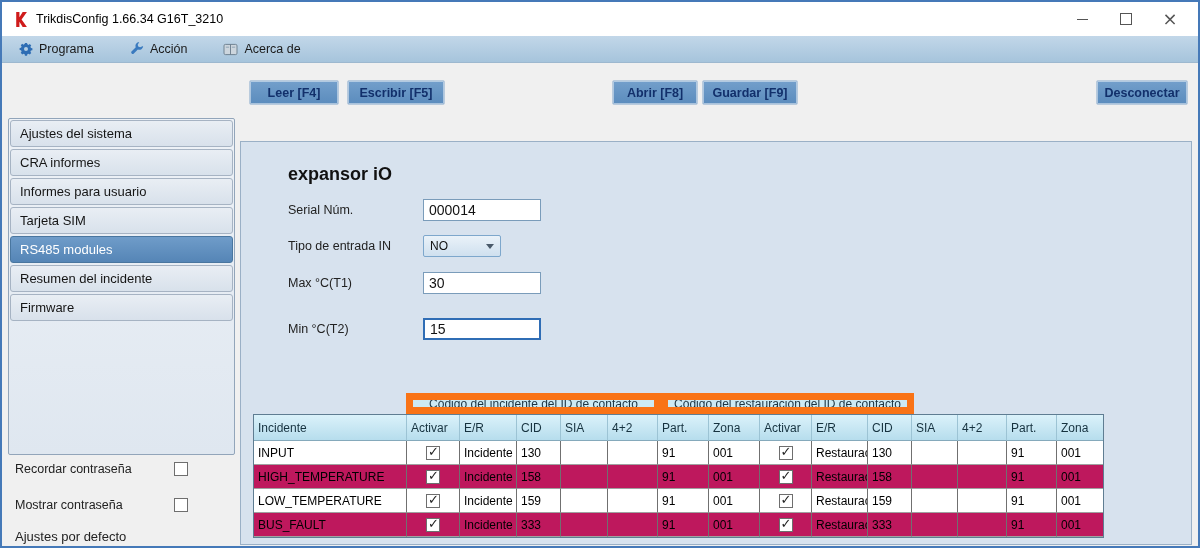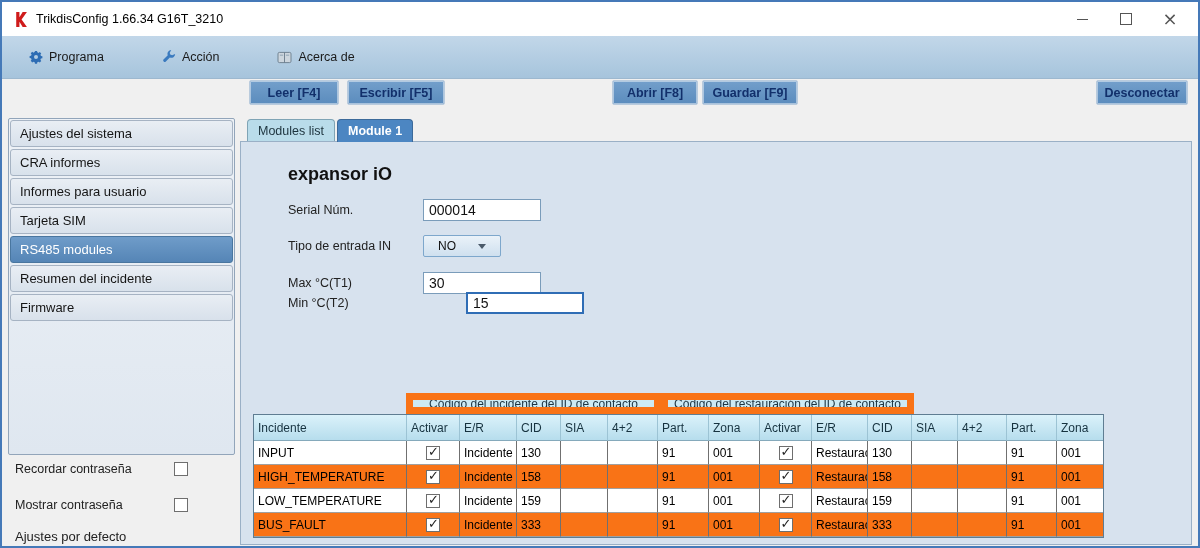--- a/index.html
+++ b/index.html
@@ -18,7 +18,7 @@
   .wc-close::after{content:"×";font-size:18px;color:#555;line-height:1;font-family:"DejaVu Sans",sans-serif}
 
   
-  .menubar{position:absolute;left:0;top:34px;right:0;height:43px;background:linear-gradient(#c2d7e9,#a6c4dc);display:flex;align-items:center;padding-left:27px;gap:58px;border-bottom:1px solid #9db8cf}
+  .menubar{position:absolute;left:0;top:34px;right:0;height:27px;background:linear-gradient(#c2d7e9,#a6c4dc);display:flex;align-items:center;padding-left:17px;gap:36px;border-bottom:1px solid #9db8cf}
   .menu-item{display:flex;align-items:center;gap:6px;font-size:12.5px;color:#1a1a1a}
   .micon{display:flex;align-items:center}
 

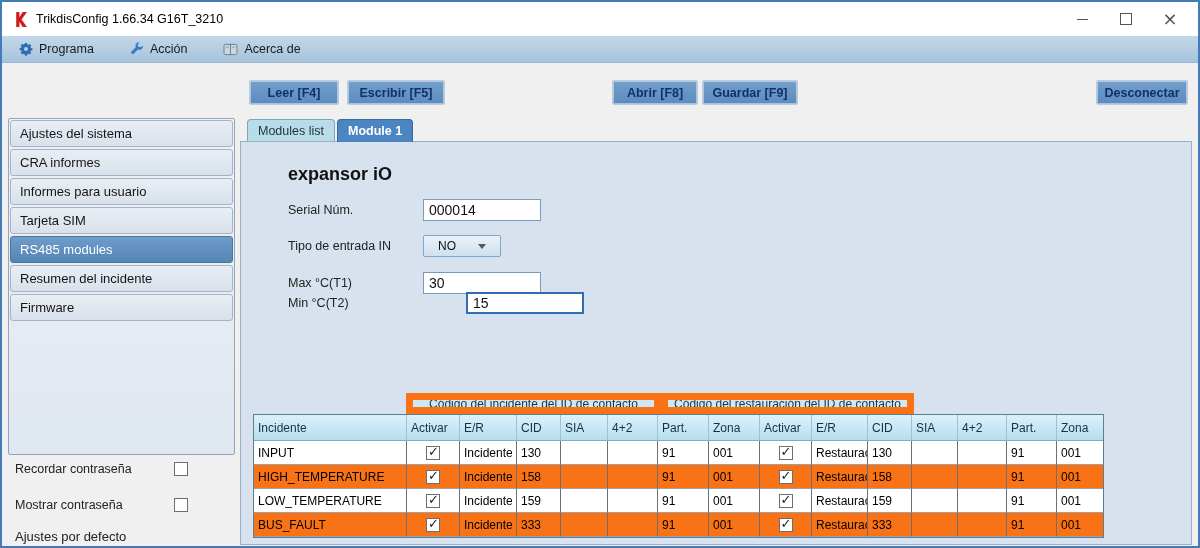--- a/index.html
+++ b/index.html
@@ -148,10 +148,6 @@
     </div>
   <div class="side-footer">Ajustes por defecto</div>
 
-  <div class="tabs">
-      <div class="tab">Modules list</div>
-      <div class="tab active">Module 1</div>
-    </div>
 
   <div class="panel">
     <div class="form-title">expansor iO</div>

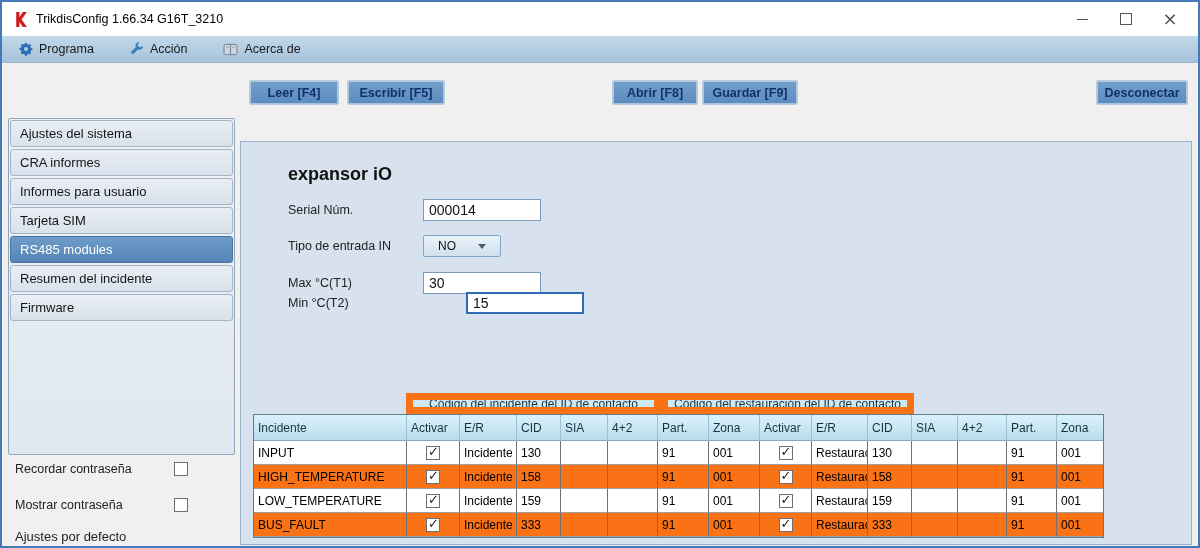--- a/index.html
+++ b/index.html
@@ -51,7 +51,7 @@
   .flabel{width:135px;font-size:12.5px;color:#222}
   .finput{width:118px;height:22px;background:#fff;border:1px solid #7a9cba;font-size:14px;color:#111;padding:0 5px;font-family:"Liberation Sans",sans-serif}
   .finput.focused{border:2px solid #2f6db5}
-  .fselect{width:78px;height:22px;background:linear-gradient(#eaf2f9,#cfe0ef);border:1px solid #7da7cc;border-radius:2px;display:flex;align-items:center;justify-content:space-between;padding:0 14px;font-size:12px;color:#111;cursor:default}
+  .fselect{width:78px;height:22px;background:linear-gradient(#eaf2f9,#cfe0ef);border:1px solid #7da7cc;border-radius:2px;display:flex;align-items:center;justify-content:space-between;padding:0 6px;font-size:12px;color:#111;cursor:default}
   .caret{width:0;height:0;border-left:4px solid transparent;border-right:4px solid transparent;border-top:5px solid #4a5a6a}
 
   

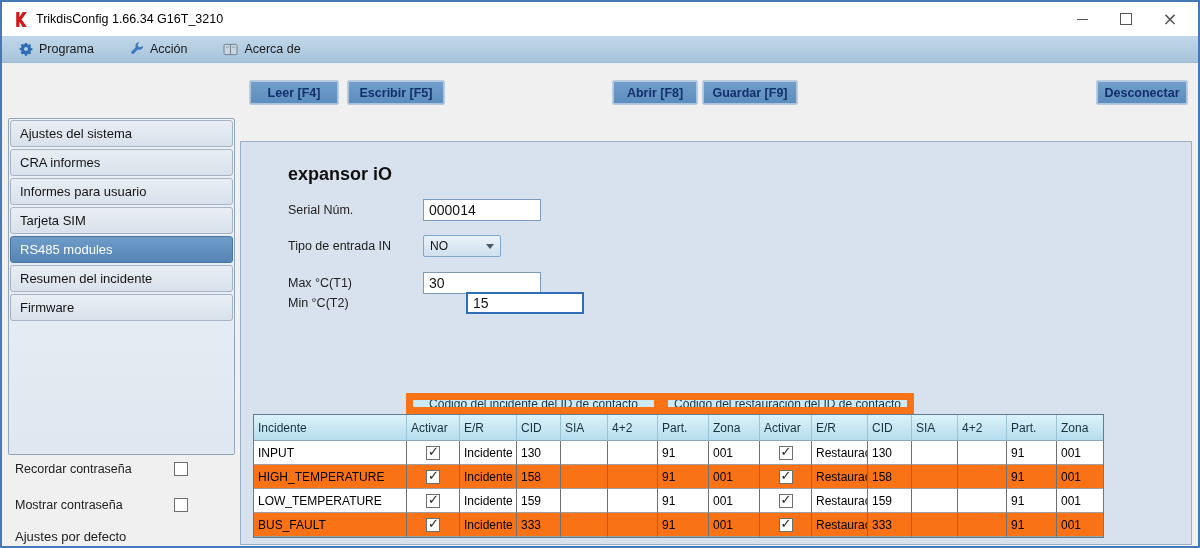--- a/index.html
+++ b/index.html
@@ -167,7 +167,7 @@
           <span class="flabel">Max °C(T1)</span>
           <input class="finput" type="text" value="30" style="">
         </div>
-        <div class="frow" style="top: 150px; gap: 43px;">
+        <div class="frow" style="top: 176px;">
           <span class="flabel">Min °C(T2)</span>
           <input class="finput focused" type="text" value="15" style="">
         </div>

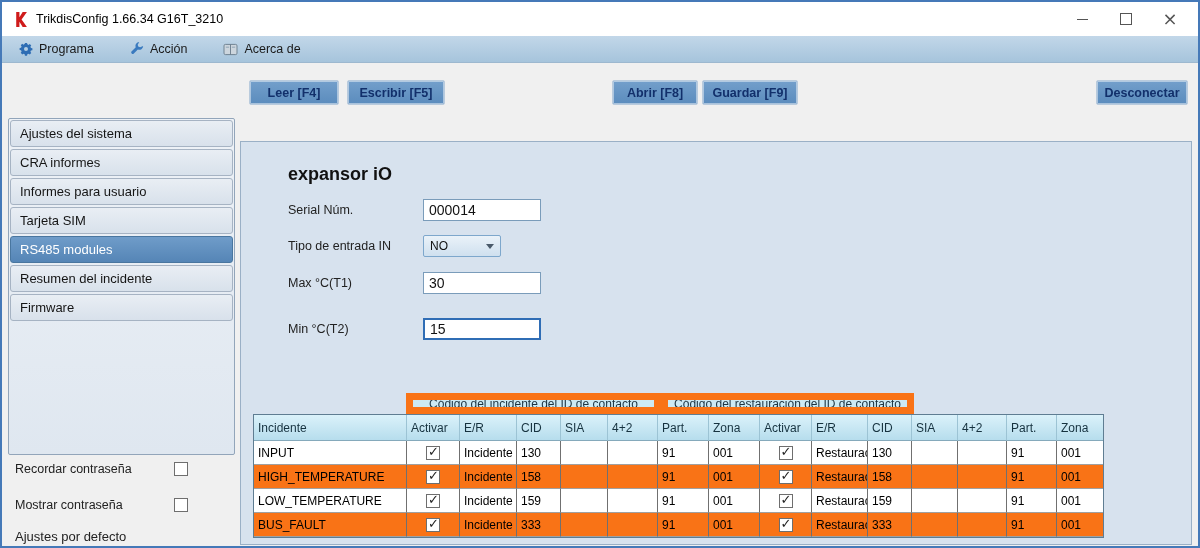--- a/index.html
+++ b/index.html
@@ -63,7 +63,7 @@
   .th{background:linear-gradient(#dbf2fa,#b6dded);border-right:1px solid #9cc3d4;border-bottom:1px solid #85a9bb;display:flex;align-items:center;padding-left:4px;color:#16323f;white-space:nowrap;overflow:hidden}
   .td{border-right:1px solid #707070;border-bottom:1px solid #a0a0a0;display:flex;align-items:center;padding-left:4px;white-space:nowrap;overflow:hidden;color:#000;background:#fff}
   .td.center{justify-content:center;padding-left:0}
-  .td.alt{background:#f97316}
+  .td.alt{background:#be185d}
   .lastcol{border-right:none}
   .cb{width:14px;height:14px;background:#fff;border:1px solid #6e6e6e;position:relative;display:inline-block}
   .cb.checked::after{content:"✓";font-family:"DejaVu Sans",sans-serif;position:absolute;top:-3px;left:1px;font-size:13px;font-weight:700;color:#222}

